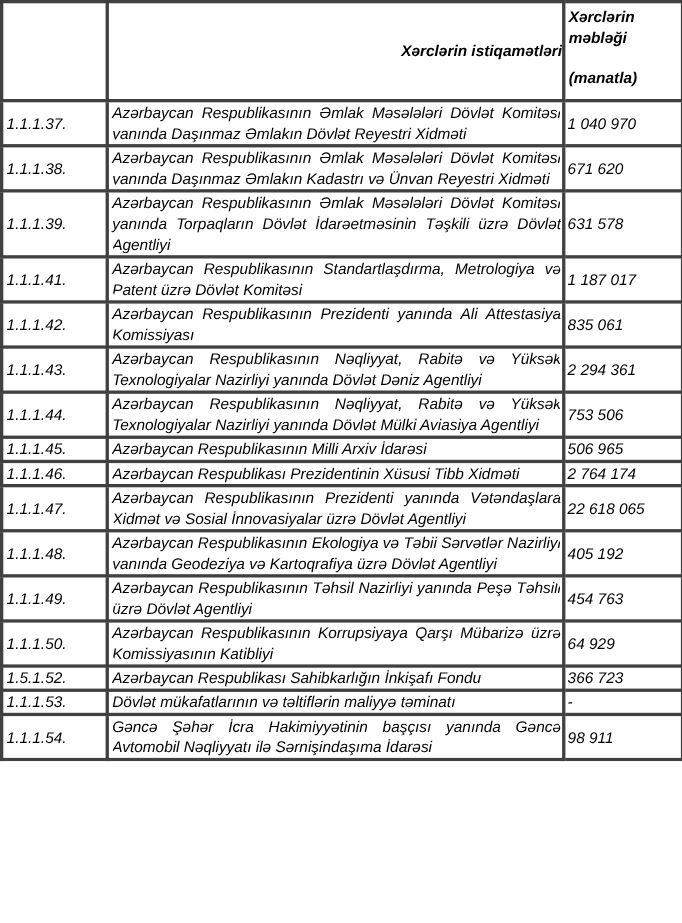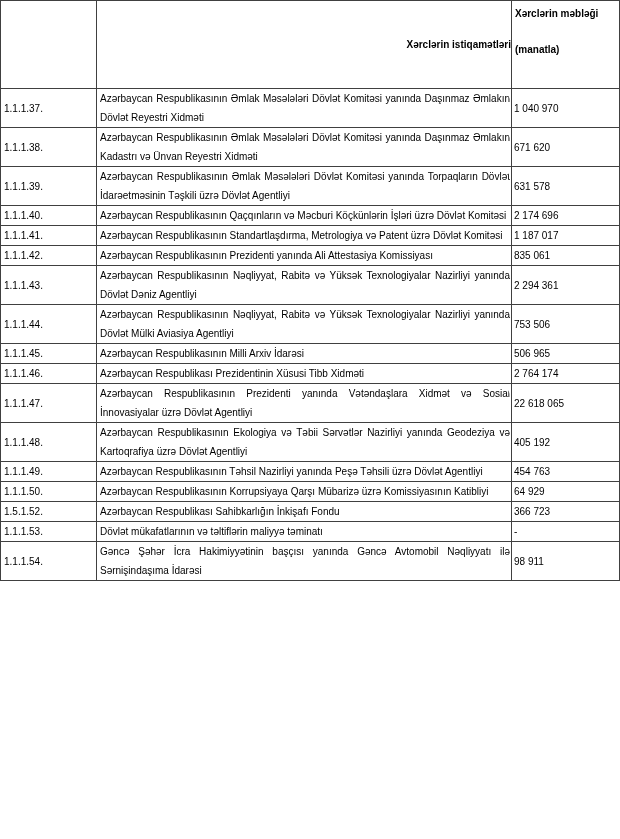--- a/index.html
+++ b/index.html
@@ -22,12 +22,13 @@
   col.c-desc { width: 415px; }
   col.c-amt  { width: 108px; }
   th, td {
-    border: 1px solid #404040;
+    border: 3px solid #404040;
     padding: 0;
-    font-size: 10px;
+    font-size: 14px;
     line-height: 19px;
     vertical-align: middle;
     overflow: hidden;
+    font-style: italic;
   }
   thead th {
     font-weight: bold;

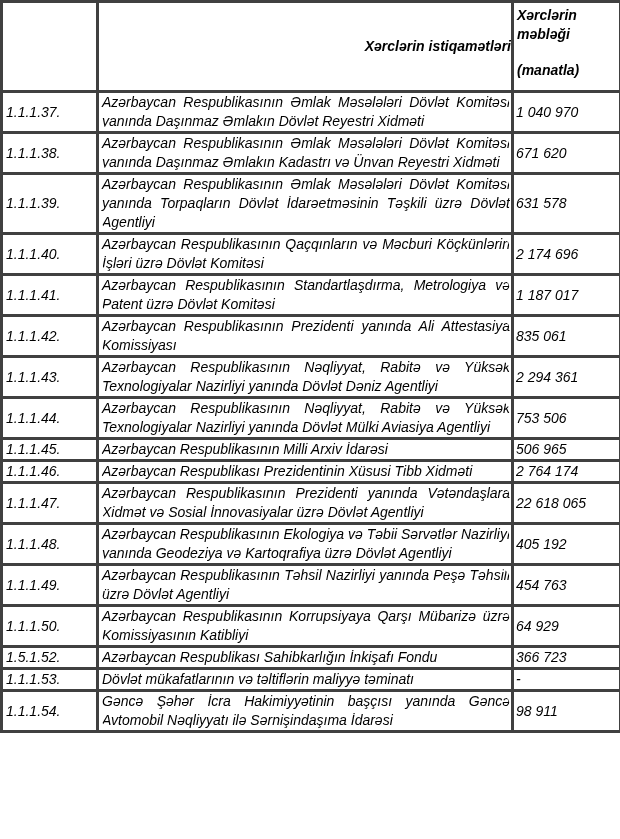--- a/index.html
+++ b/index.html
@@ -100,11 +100,6 @@
       <td class="amount">631 578</td>
     </tr>
     <tr>
-      <td class="num">1.1.1.40.</td>
-      <td class="desc">Azərbaycan Respublikasının Qaçqınların və Məcburi Köçkünlərin İşləri üzrə Dövlət Komitəsi</td>
-      <td class="amount">2 174 696</td>
-    </tr>
-    <tr>
       <td class="num">1.1.1.41.</td>
       <td class="desc">Azərbaycan Respublikasının Standartlaşdırma, Metrologiya və Patent üzrə Dövlət Komitəsi</td>
       <td class="amount">1 187 017</td>

